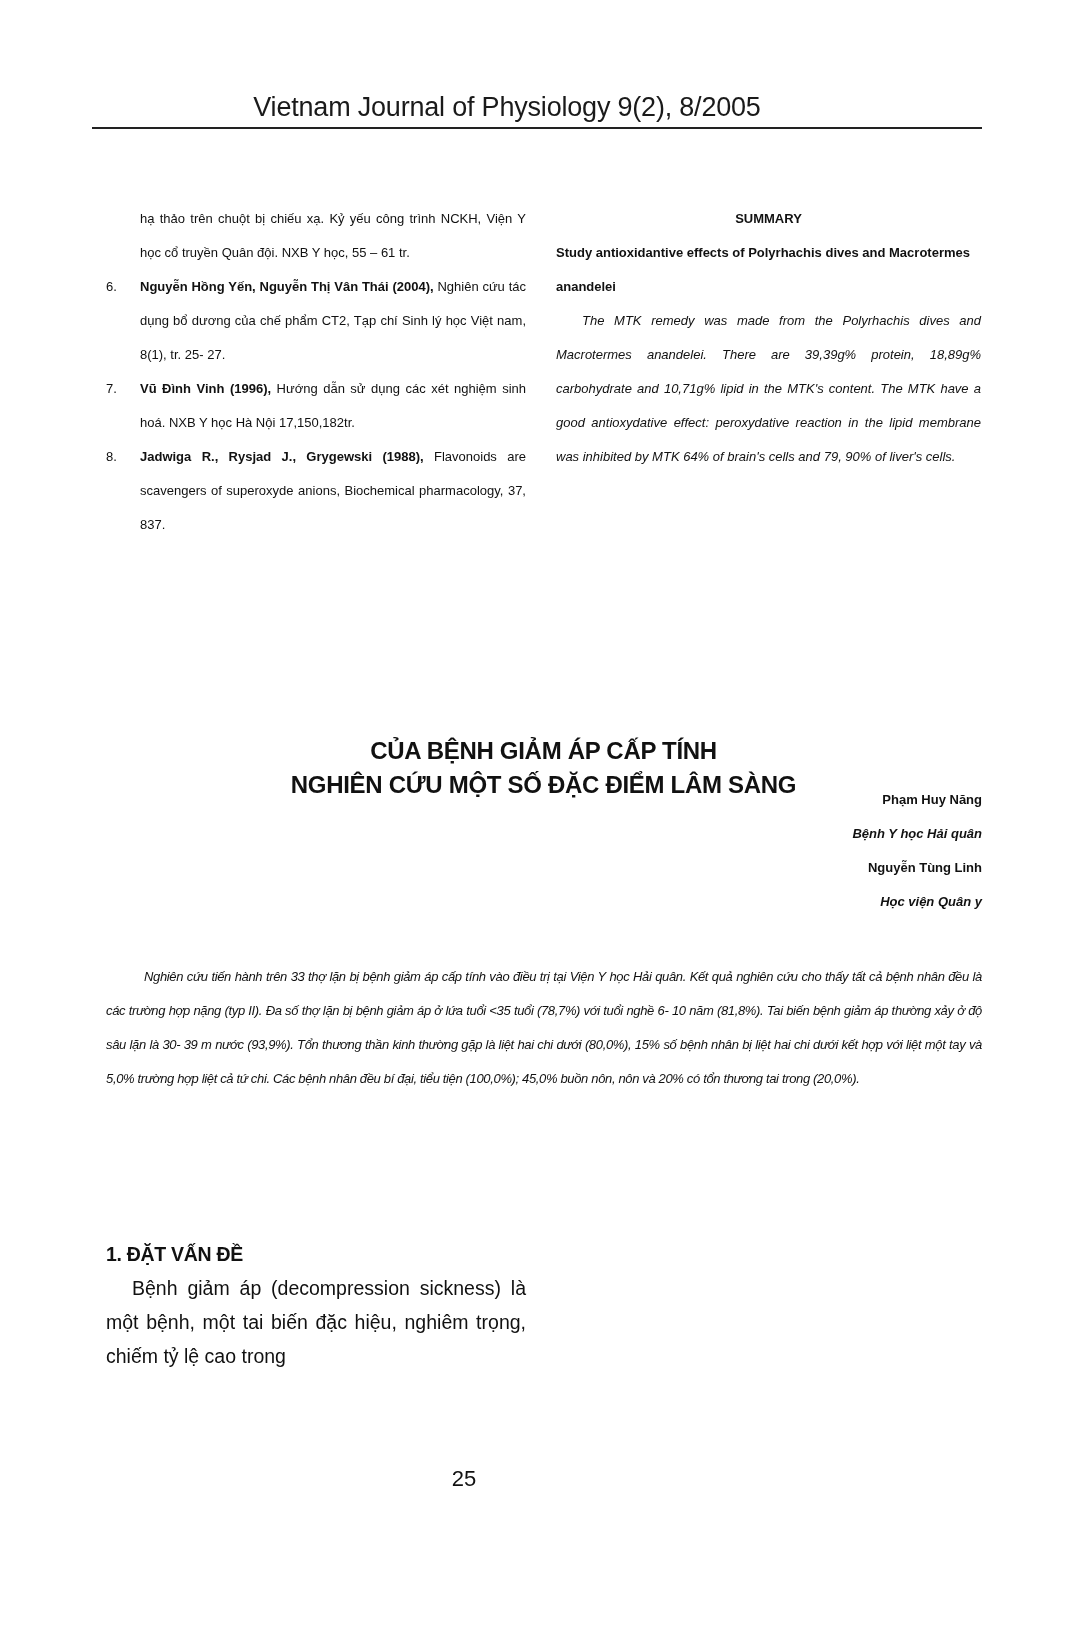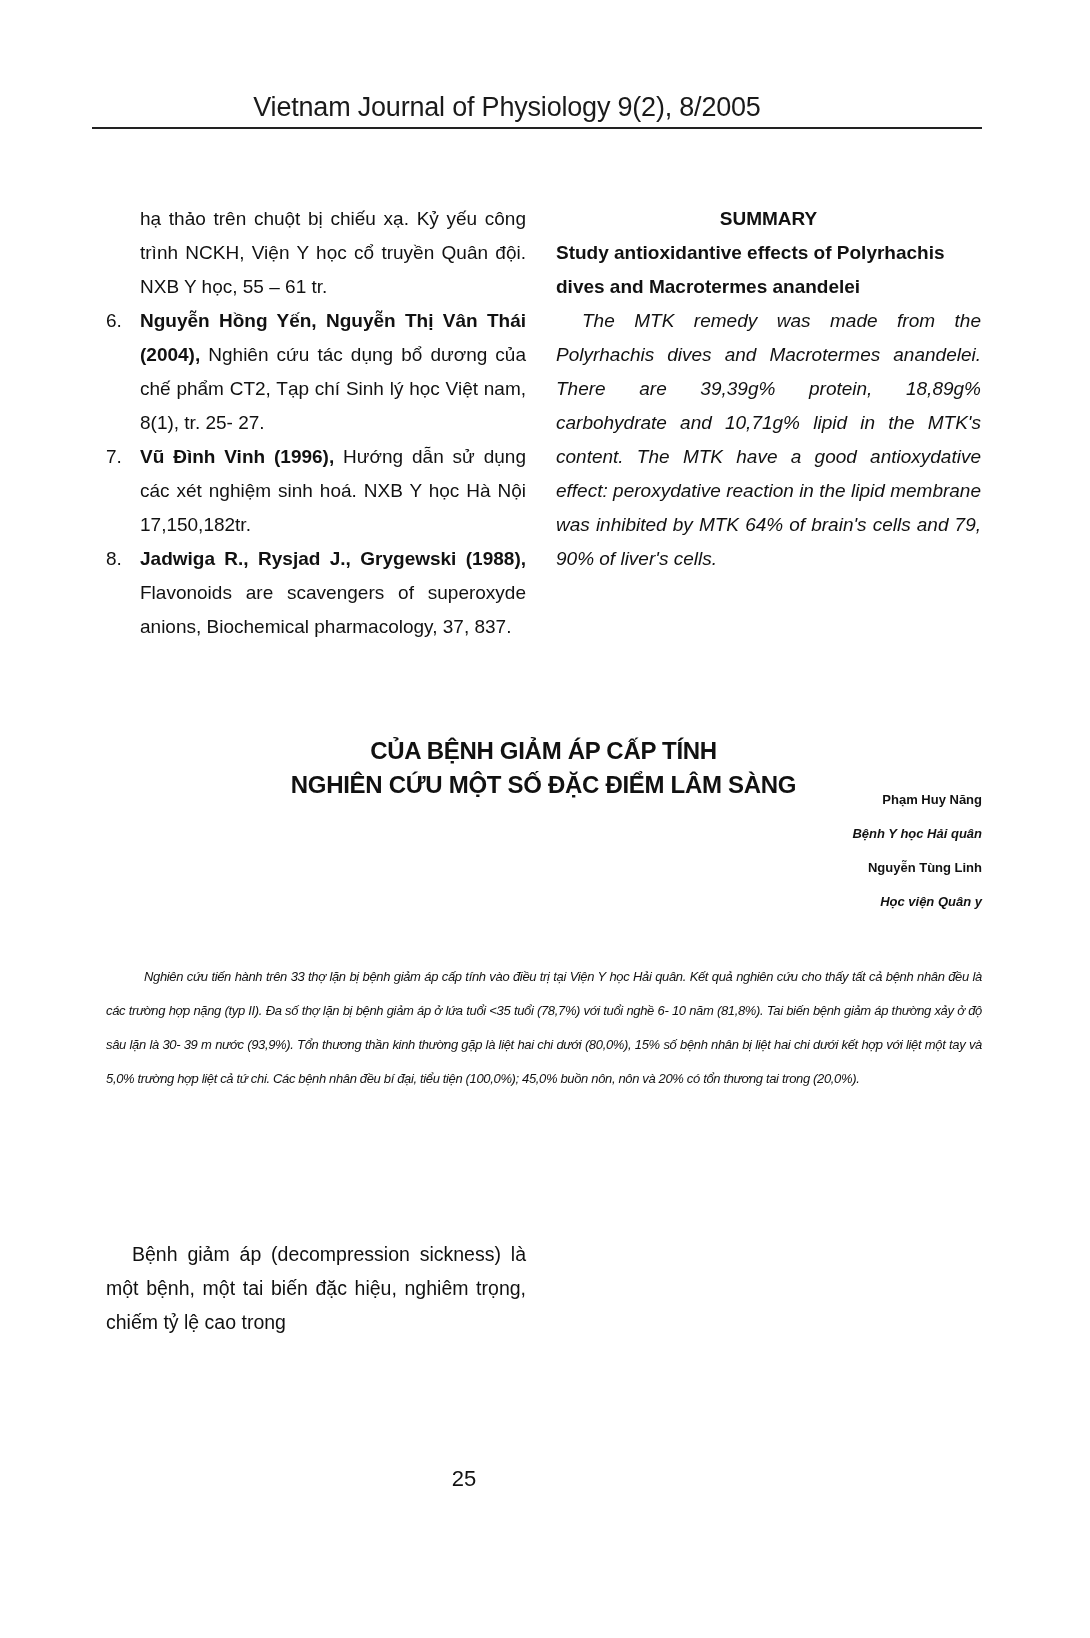--- a/index.html
+++ b/index.html
@@ -39,7 +39,7 @@
     }
     .col {
       position: absolute;
-      font-size: 19px;
+      font-size: 13px;
       line-height: 34px;
     }
     .col-left { left: 106px; top: 202px; width: 420px; }

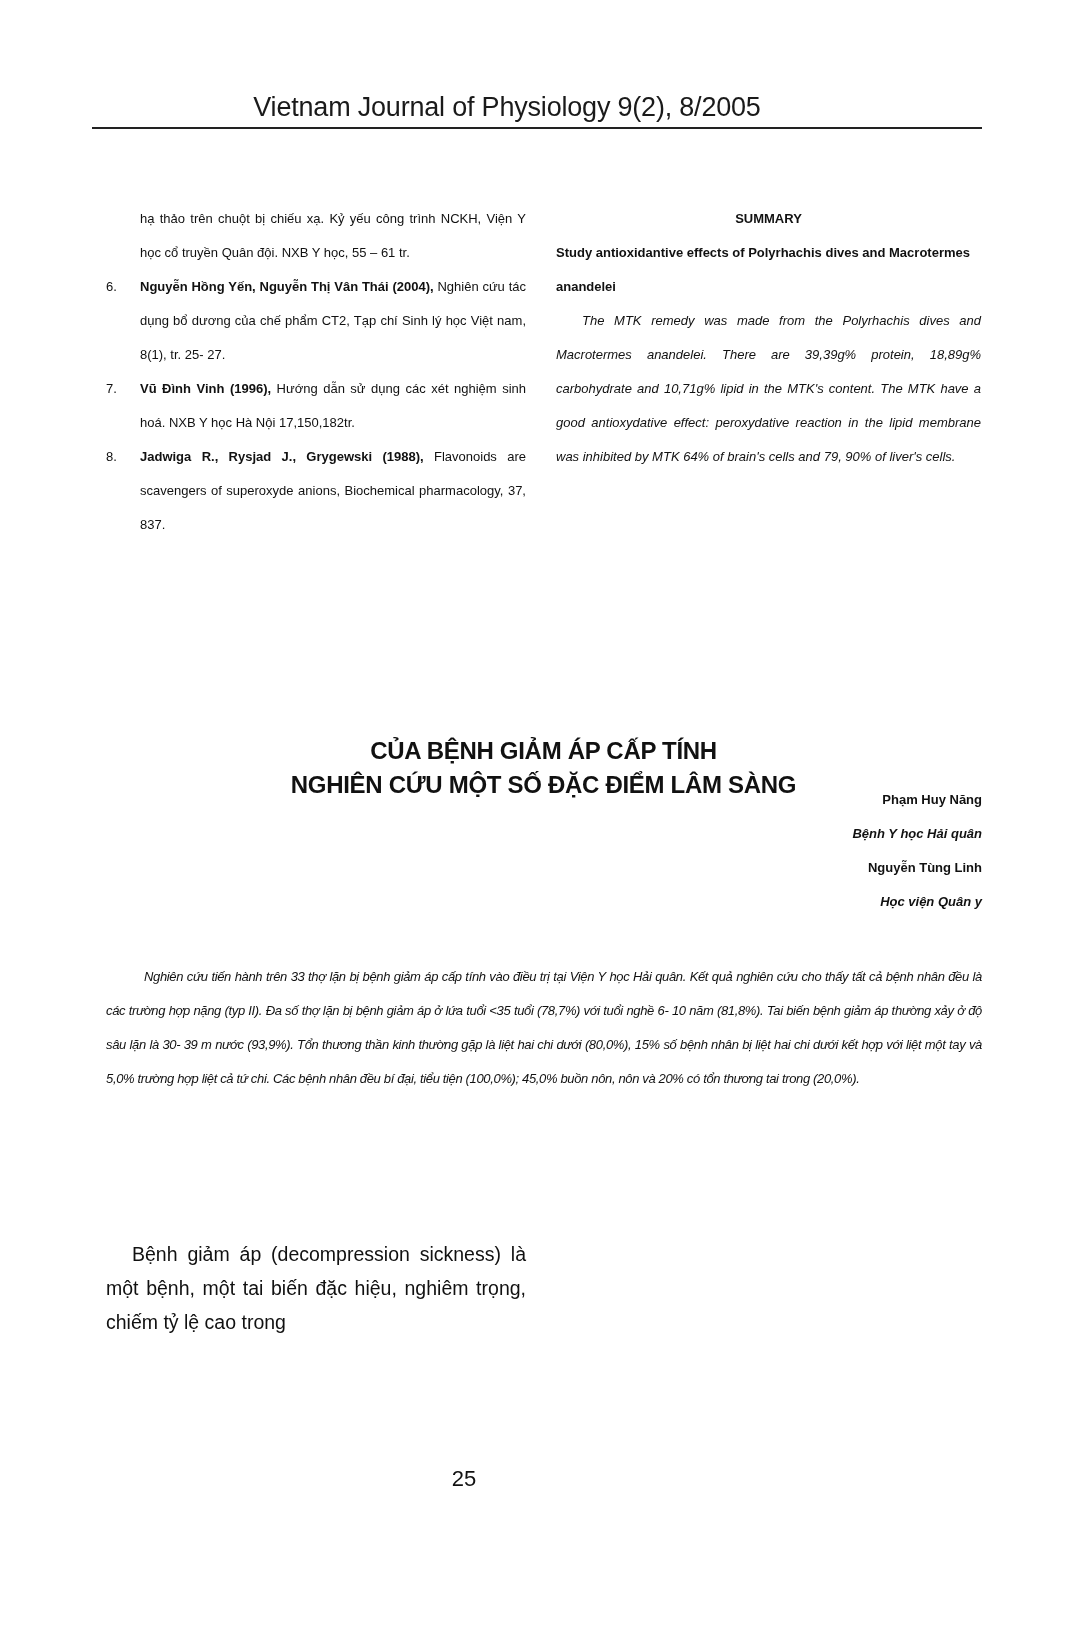--- a/index.html
+++ b/index.html
@@ -166,6 +166,7 @@
   <div class="abstract">Nghiên cứu tiến hành trên 33 thợ lặn bị bệnh giảm áp cấp tính vào điều trị tại Viện Y học Hải quân. Kết quả nghiên cứu cho thấy tất cả bệnh nhân đều là các trường hợp nặng (typ II). Đa số thợ lặn bị bệnh giảm áp ở lứa tuổi &lt;35 tuổi  (78,7%) với tuổi nghề 6- 10 năm (81,8%). Tai biến bệnh giảm áp thường xảy ở độ sâu lặn là 30- 39 m nước (93,9%). Tổn thương thần kinh thường gặp là liệt hai chi dưới (80,0%), 15% số bệnh nhân bị liệt hai chi dưới kết hợp với liệt một tay và 5,0% trường hợp liệt cả tứ chi. Các bệnh nhân đều bí đại, tiểu tiện (100,0%); 45,0% buồn nôn, nôn và 20% có tổn thương tai trong (20,0%).</div>
 
   <div class="section-left">
+    <div class="section-heading">1. ĐẶT VẤN ĐỀ</div>
     <div class="section-body">Bệnh giảm áp (decompression sickness) là một bệnh, một tai biến đặc hiệu, nghiêm trọng, chiếm tỷ lệ cao trong</div>
   </div>
 

